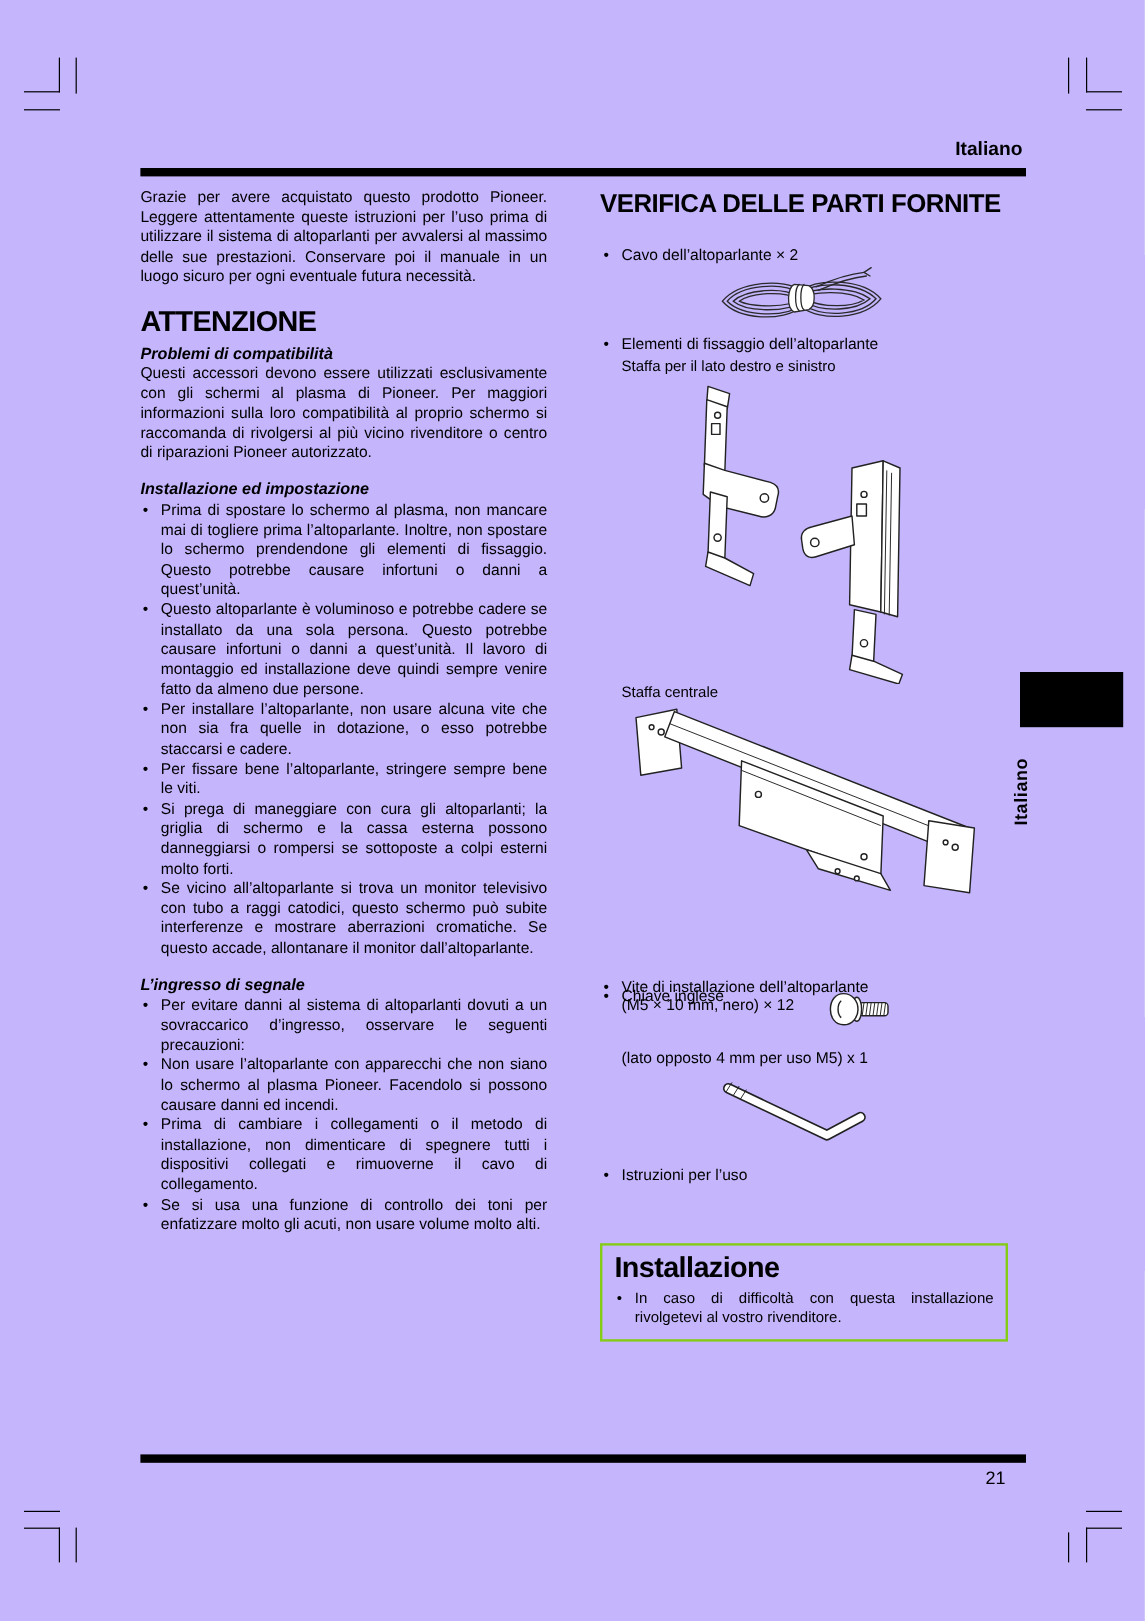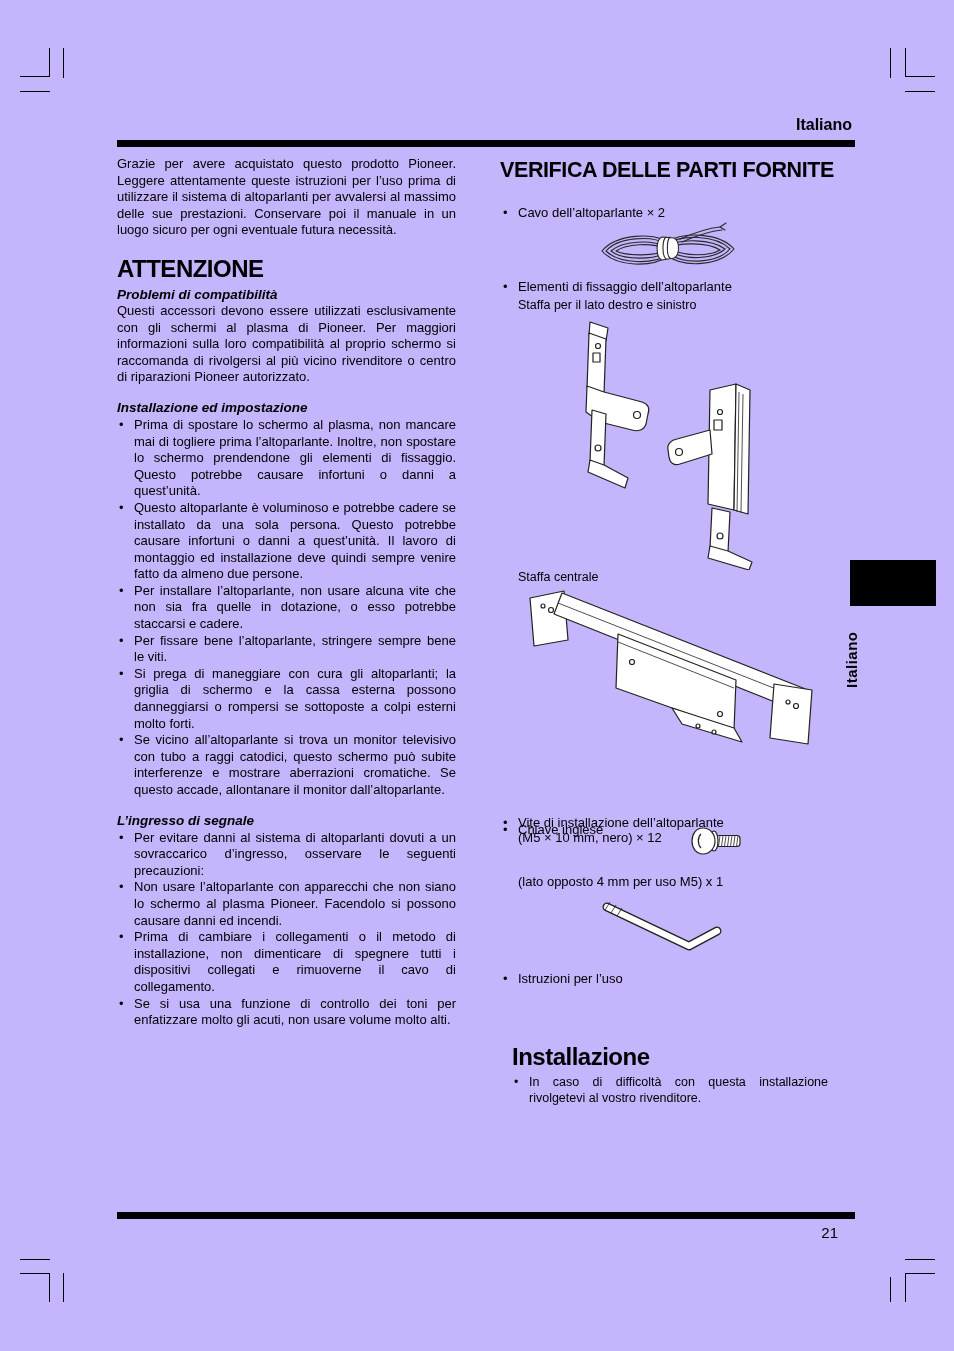--- a/index.html
+++ b/index.html
@@ -58,7 +58,7 @@
   
   .install-box {
     position:absolute; top:878px; left:0; width:316px;
-    border:2px solid #c4b5fd; padding:5px 10px 10px 10px;
+    border:2px solid #84cc16; padding:5px 10px 10px 10px;
   }
   .install-box h2 { font-size:24px; font-weight:bold; margin:0 0 3px 0; letter-spacing:-0.5px; }
   .install-box li { font-size:12.5px; line-height:16.2px; text-align:justify; }

